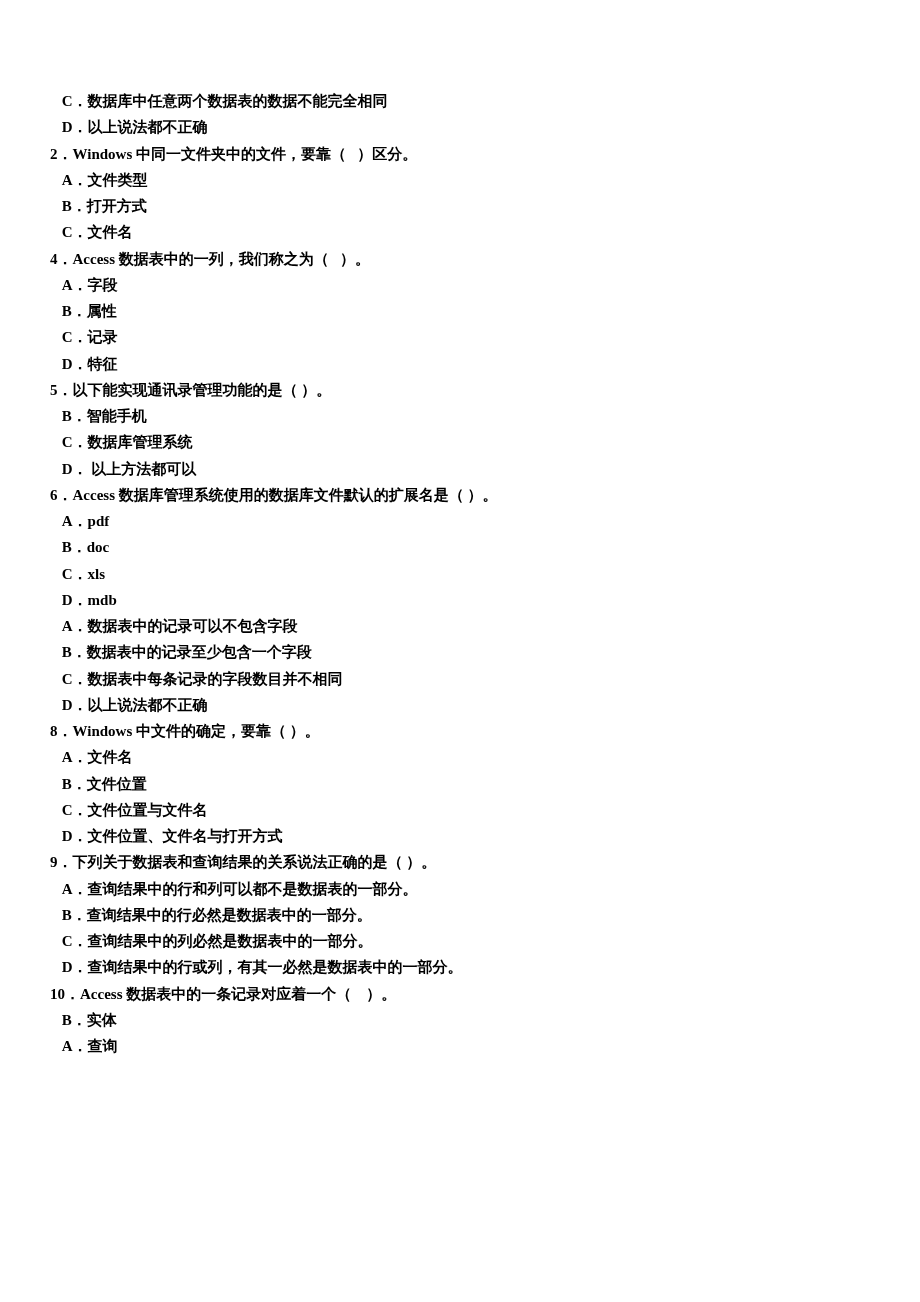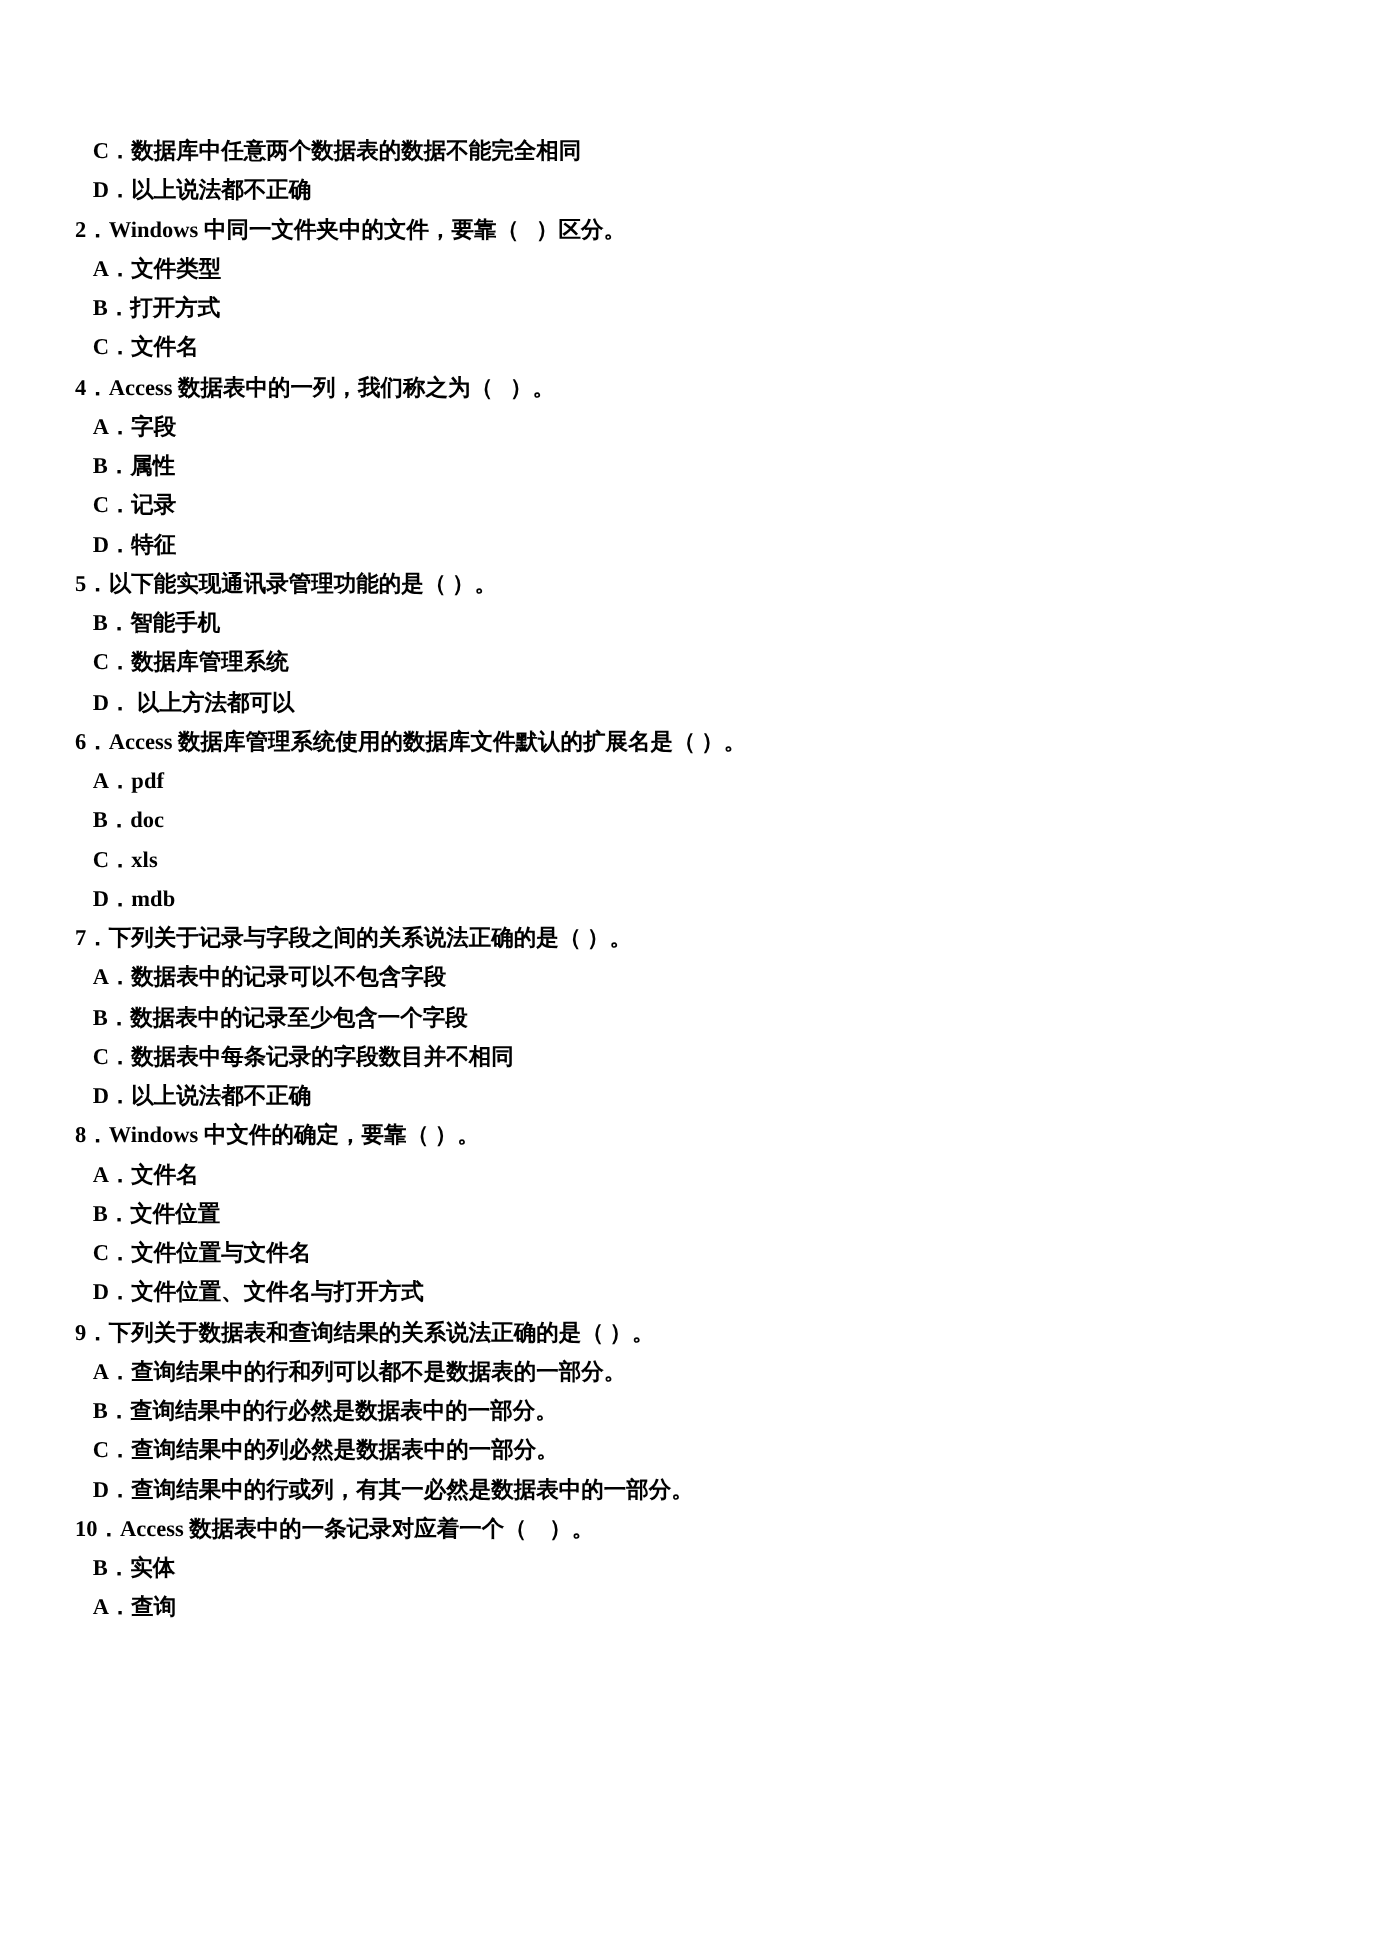--- a/index.html
+++ b/index.html
@@ -71,7 +71,6 @@
   </div>
 
   <div>
-    <div class="q-line">7．下列关于记录与字段之间的关系说法正确的是（ ）。</div>
     <div class="opt-line"> A．数据表中的记录可以不包含字段</div>
     <div class="opt-line"> B．数据表中的记录至少包含一个字段</div>
     <div class="opt-line"> C．数据表中每条记录的字段数目并不相同</div>

